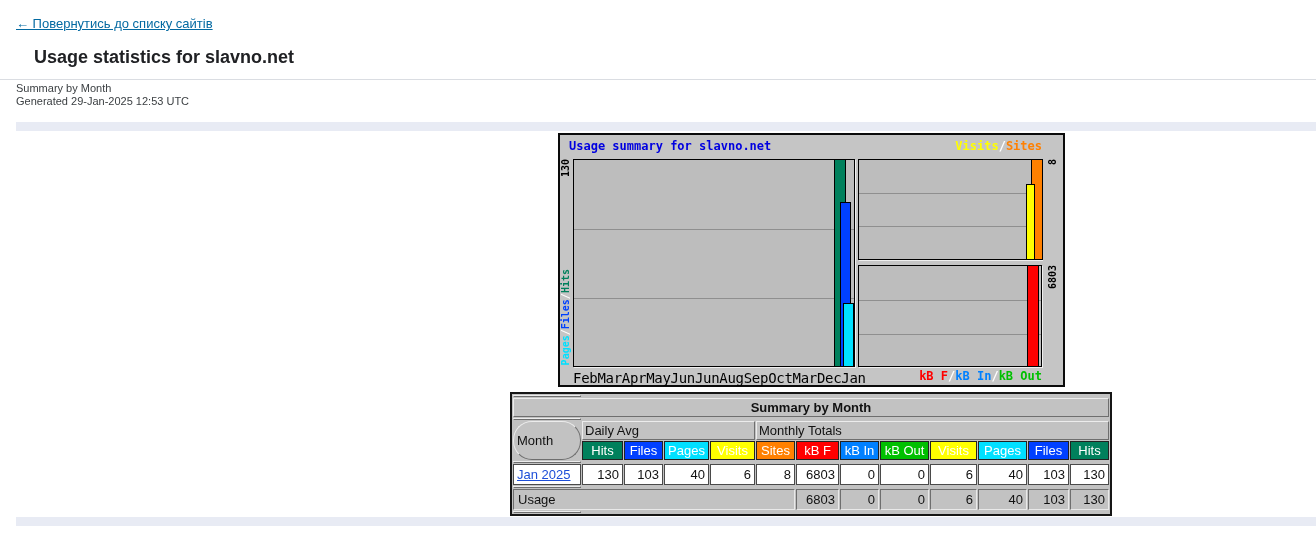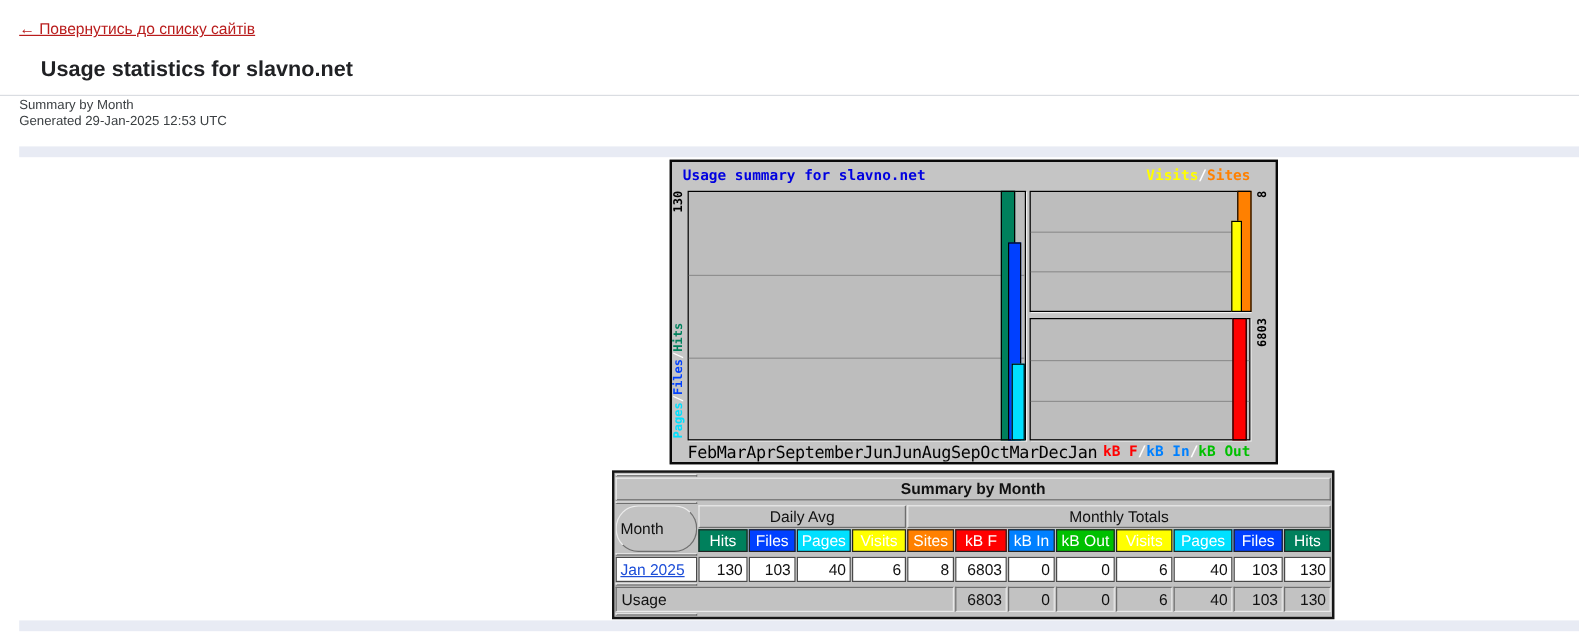--- a/index.html
+++ b/index.html
@@ -7,7 +7,7 @@
   #page{position:relative;width:1316px;height:536px;overflow:hidden;background:#ffffff;}
 
   
-  .back-link{position:absolute;left:16px;top:16px;font-size:13px;color:#b91c1c;text-decoration:underline;cursor:pointer;}
+  .back-link{position:absolute;left:16px;top:16px;font-size:13px;color:#0369a1;text-decoration:underline;cursor:pointer;}
   .page-title{position:absolute;left:34px;top:47px;font-size:18px;font-weight:bold;color:#202124;margin:0;}
   .top-rule{position:absolute;left:0;top:79px;width:100%;height:1px;background:#dadde2;}
   .meta-1{position:absolute;left:16px;top:82px;font-size:11px;color:#3c4043;}

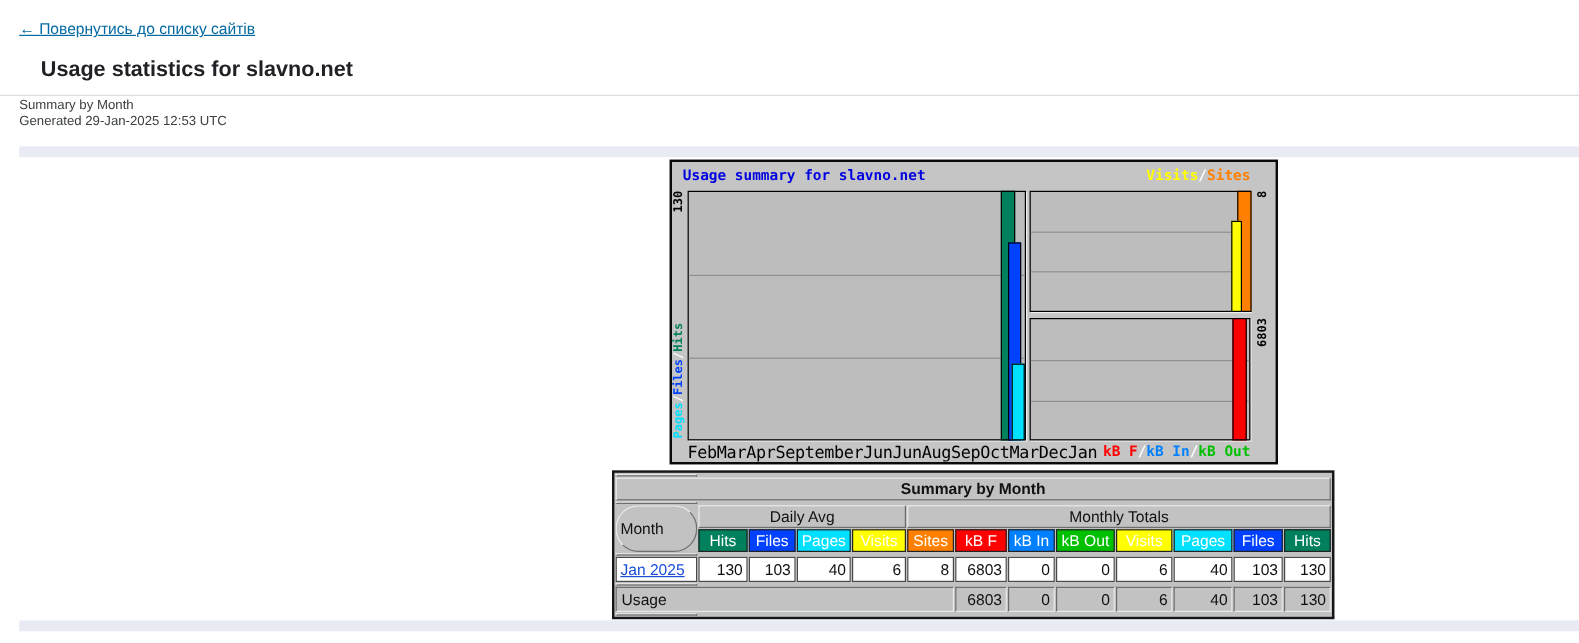--- a/index.html
+++ b/index.html
@@ -124,7 +124,7 @@
       <span>Feb</span>
       <span>Mar</span>
       <span>Apr</span>
-      <span>September</span>
+      <span>May</span>
       <span>Jun</span>
       <span>Jun</span>
       <span>Aug</span>

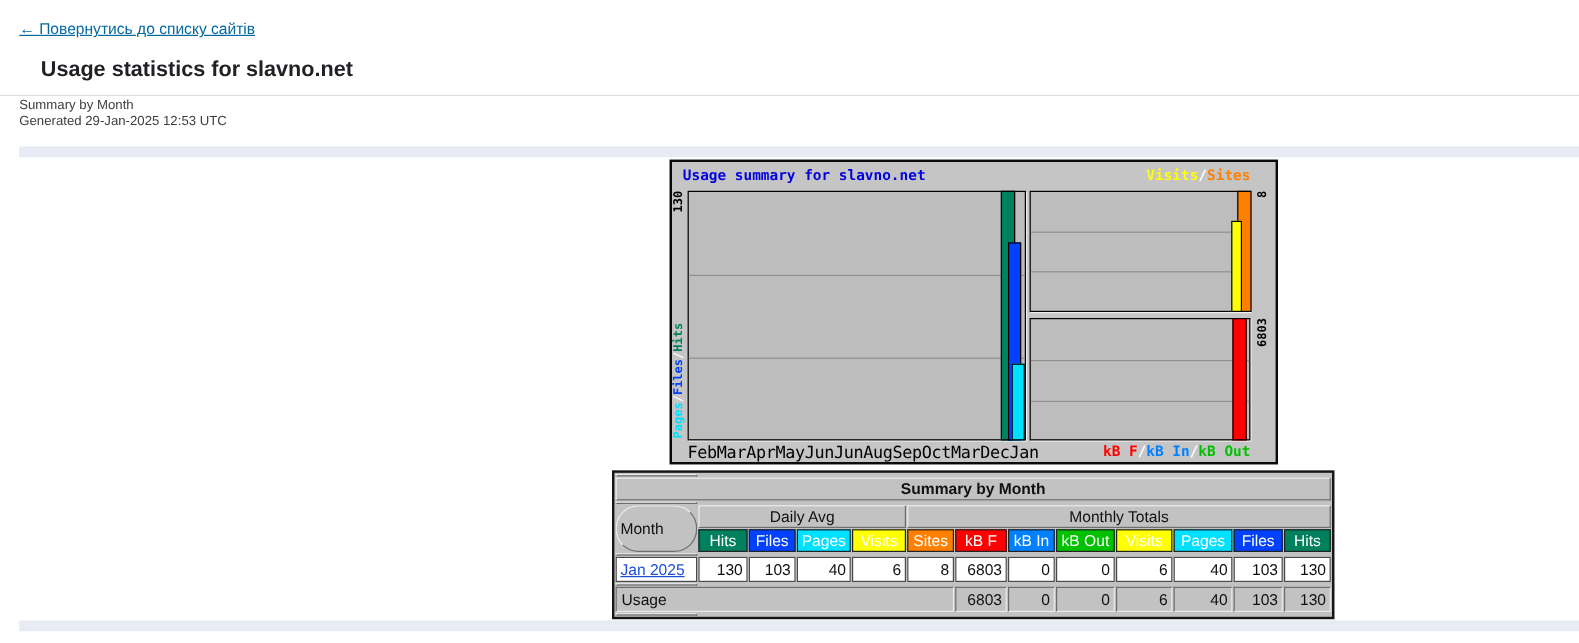--- a/index.html
+++ b/index.html
@@ -59,7 +59,7 @@
              border:2px solid #161616;font-size:13px;color:#111;}
   .sum-table th,.sum-table td{box-sizing:border-box;overflow:hidden;white-space:nowrap;}
   .th-gray{background:#c2c2c2;font-weight:normal;border:1px solid;border-color:#ececec #6e6e6e #6e6e6e #ececec;
-           text-align:center;height:16px;padding:1px 2px;}
+           text-align:left;height:16px;padding:1px 2px;}
   .th-title{background:#c2c2c2;font-weight:bold;border:1px solid;border-color:#ececec #6e6e6e #6e6e6e #ececec;
             text-align:center;height:18px;}
   .th-month{text-align:left;padding-left:3px;border-radius:19px;}

